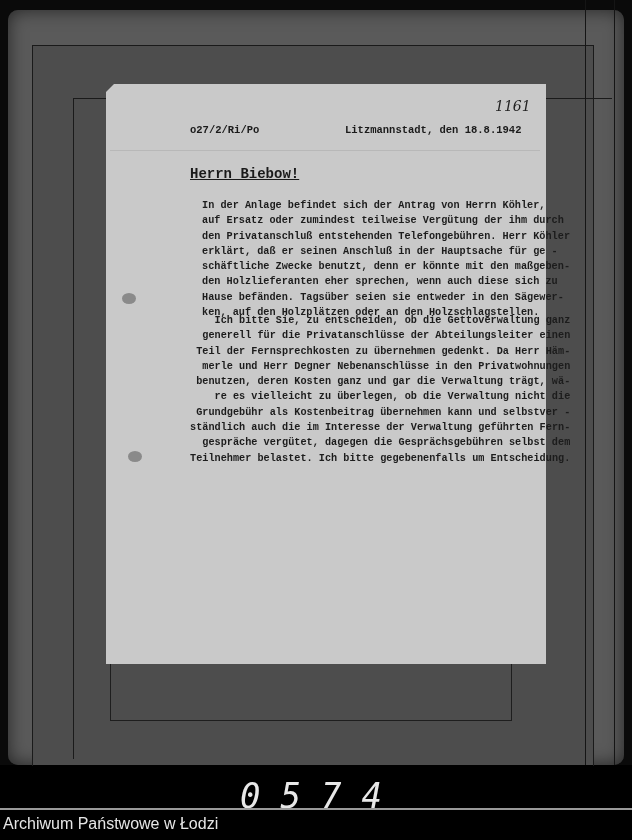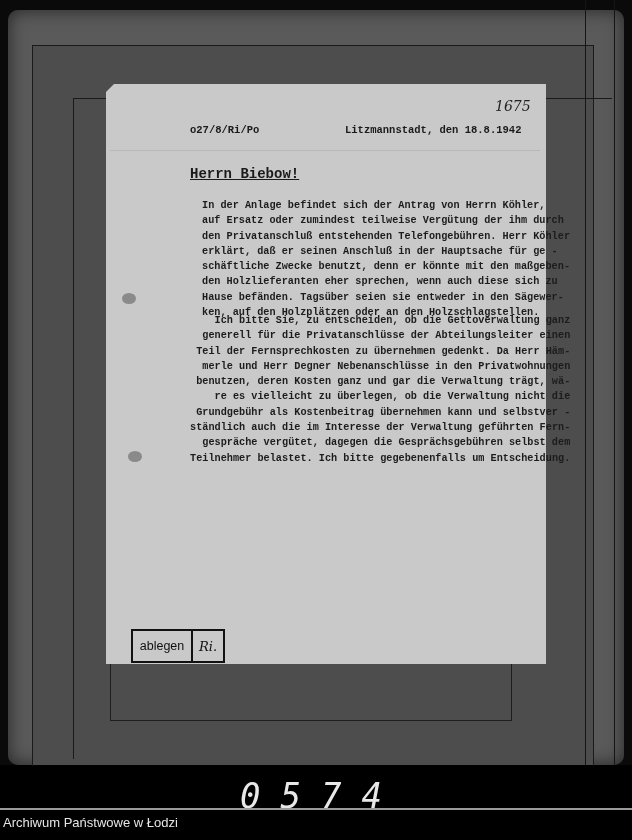--- a/index.html
+++ b/index.html
@@ -109,7 +109,7 @@
 
   <div class="doc-ref">o27/8/Ri/Po</div>
   <div class="doc-date">Litzmannstadt, den 18.8.1942</div>
-  <div class="doc-handwritten">1675</div>
+  <div class="doc-handwritten">1161</div>
 
   <div class="doc-addressee">Herrn Biebow!</div>
 

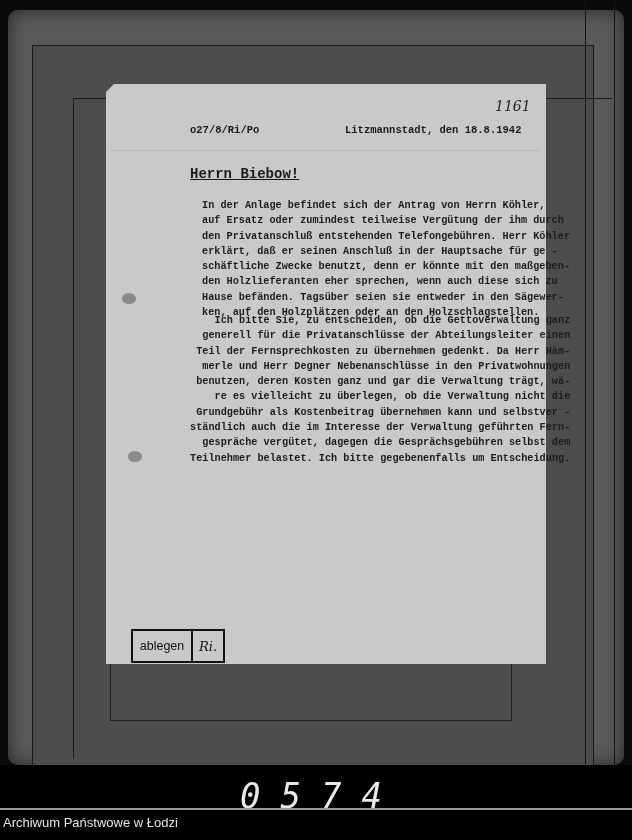--- a/index.html
+++ b/index.html
@@ -107,7 +107,7 @@
   <div class="paper"></div>
   <div class="paper-inner-line"></div>
 
-  <div class="doc-ref">o27/8/Ri/Po</div>
+  <div class="doc-ref">o27/2/Ri/Po</div>
   <div class="doc-date">Litzmannstadt, den 18.8.1942</div>
   <div class="doc-handwritten">1161</div>
 

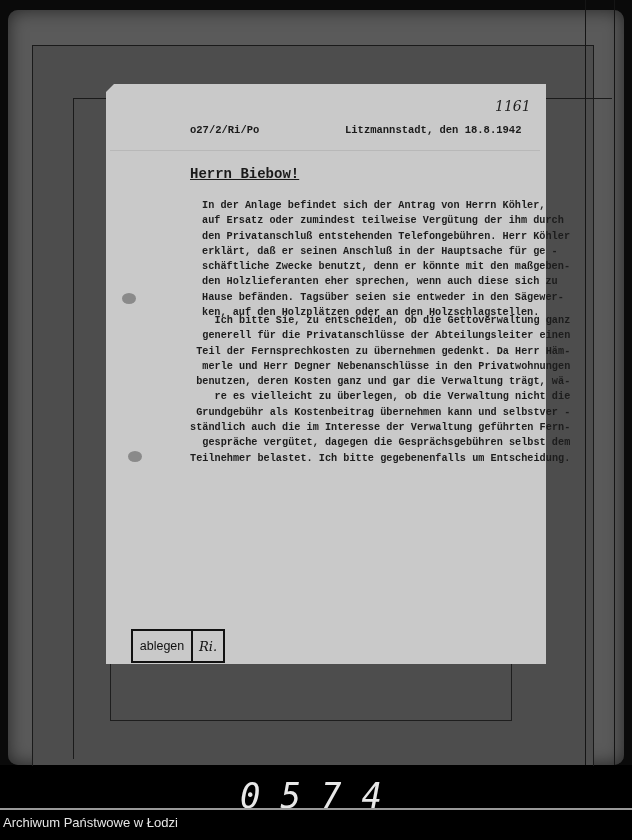--- a/index.html
+++ b/index.html
@@ -135,10 +135,6 @@
   <div class="punch-hole" style="left:122px; top:293px"></div>
   <div class="punch-hole" style="left:128px; top:451px"></div>
 
-  <div class="stamp">
-    <div class="stamp-label">ablegen</div>
-    <div class="stamp-sig">Ri.</div>
-  </div>
 </div>
 
 <div class="frame-number">0574</div>

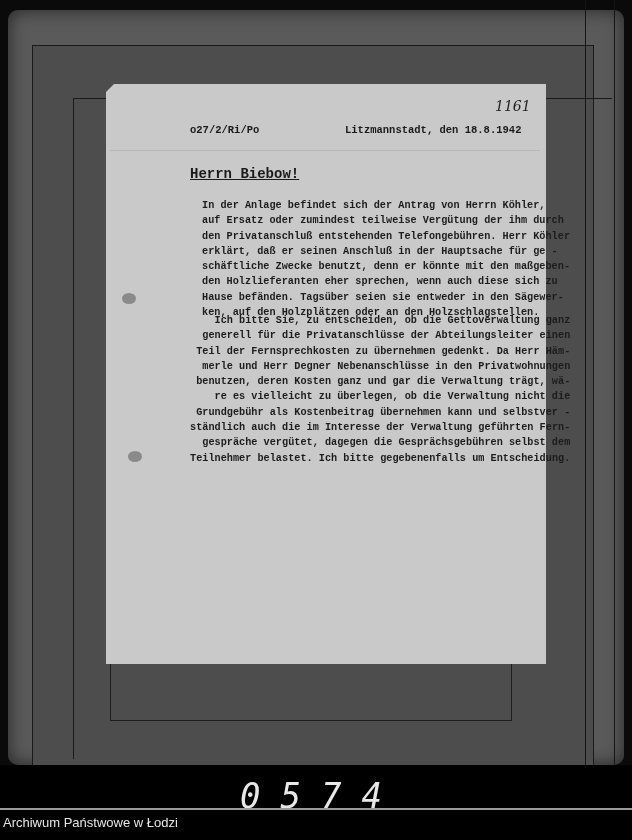--- a/index.html
+++ b/index.html
@@ -89,7 +89,7 @@
   }
   .archive-label {
     position: absolute; left: 3px; top: 815px; font-family: "Liberation Sans", sans-serif;
-    font-size: 13px; color: #e6e6e6;
+    font-size: 16px; color: #e6e6e6;
   }
 </style>
 </head>

